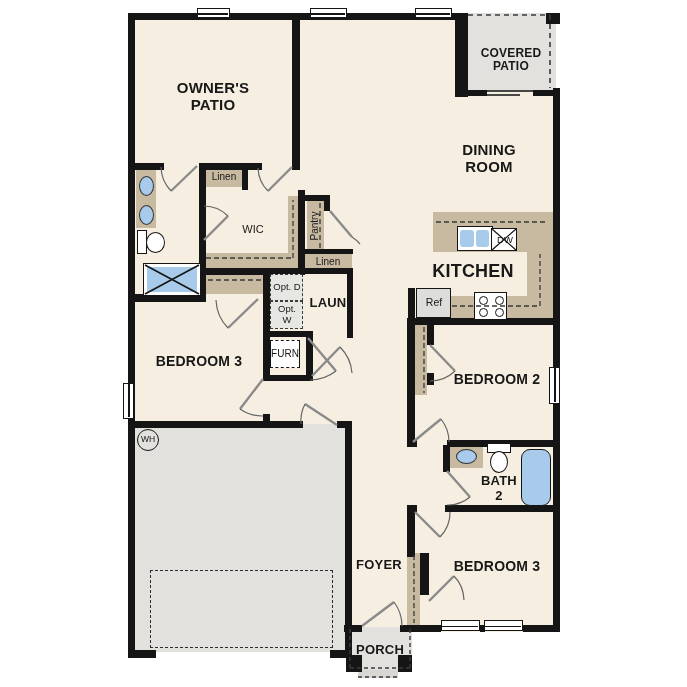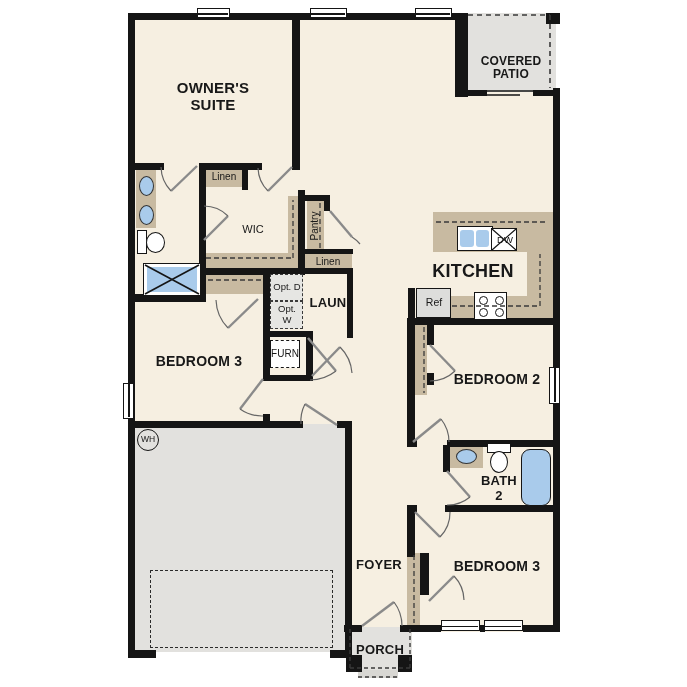--- a/index.html
+++ b/index.html
@@ -225,7 +225,7 @@
   </svg>
 
   <div class="lbl wrap" style="left:213px;top:97px;width:95px;font-size:15px;">OWNER'S SUITE</div>
-  <div class="lbl wrap" style="left:511px;top:68px;width:82px;font-size:12px;">COVERED PATIO</div>
+  <div class="lbl wrap" style="left:511px;top:60px;width:82px;font-size:12px;">COVERED PATIO</div>
   <div class="lbl sm" style="left:224px;top:177px;font-size:10px;">Linen</div>
   <div class="lbl sm" style="left:253px;top:229px;font-size:11px;">WIC</div>
   <div class="lbl sm" style="left:315px;top:226px;font-size:10px;transform:translate(-50%,-50%) rotate(-90deg);">Pantry</div>

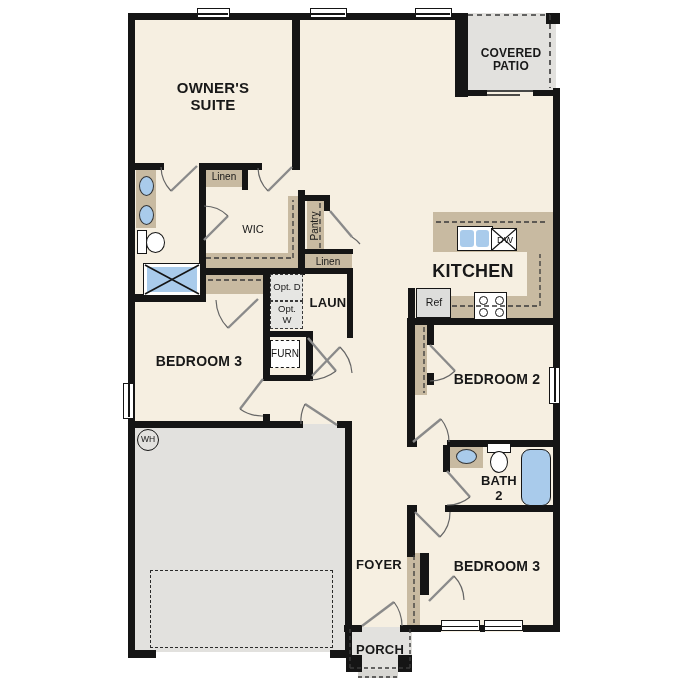--- a/index.html
+++ b/index.html
@@ -224,7 +224,7 @@
     </g>
   </svg>
 
-  <div class="lbl wrap" style="left:213px;top:97px;width:95px;font-size:15px;">OWNER'S SUITE</div>
+  <div class="lbl wrap" style="left:213px;top:97px;width:95px;font-size:15px;">OWNER'S PATIO</div>
   <div class="lbl wrap" style="left:511px;top:60px;width:82px;font-size:12px;">COVERED PATIO</div>
   <div class="lbl sm" style="left:224px;top:177px;font-size:10px;">Linen</div>
   <div class="lbl sm" style="left:253px;top:229px;font-size:11px;">WIC</div>

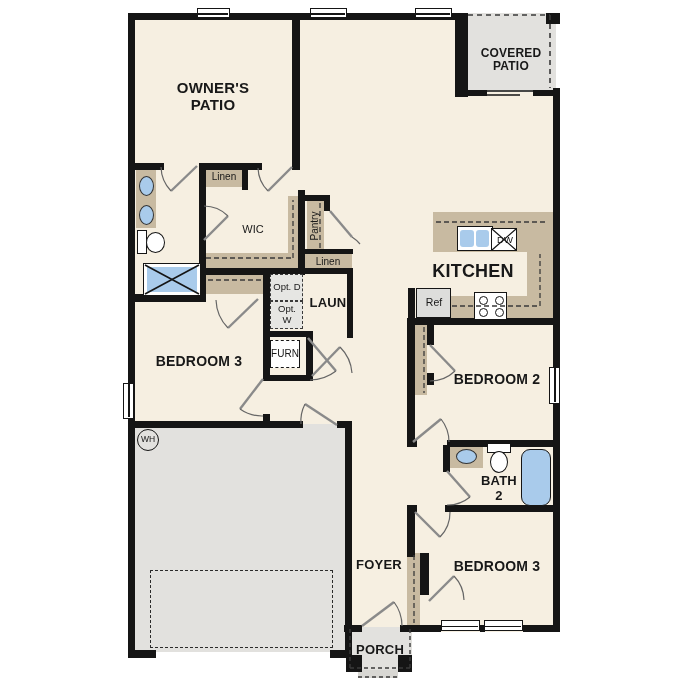--- a/index.html
+++ b/index.html
@@ -226,6 +226,7 @@
 
   <div class="lbl wrap" style="left:213px;top:97px;width:95px;font-size:15px;">OWNER'S PATIO</div>
   <div class="lbl wrap" style="left:511px;top:60px;width:82px;font-size:12px;">COVERED PATIO</div>
+  <div class="lbl wrap" style="left:489px;top:159px;width:66px;font-size:15px;">DINING ROOM</div>
   <div class="lbl sm" style="left:224px;top:177px;font-size:10px;">Linen</div>
   <div class="lbl sm" style="left:253px;top:229px;font-size:11px;">WIC</div>
   <div class="lbl sm" style="left:315px;top:226px;font-size:10px;transform:translate(-50%,-50%) rotate(-90deg);">Pantry</div>

